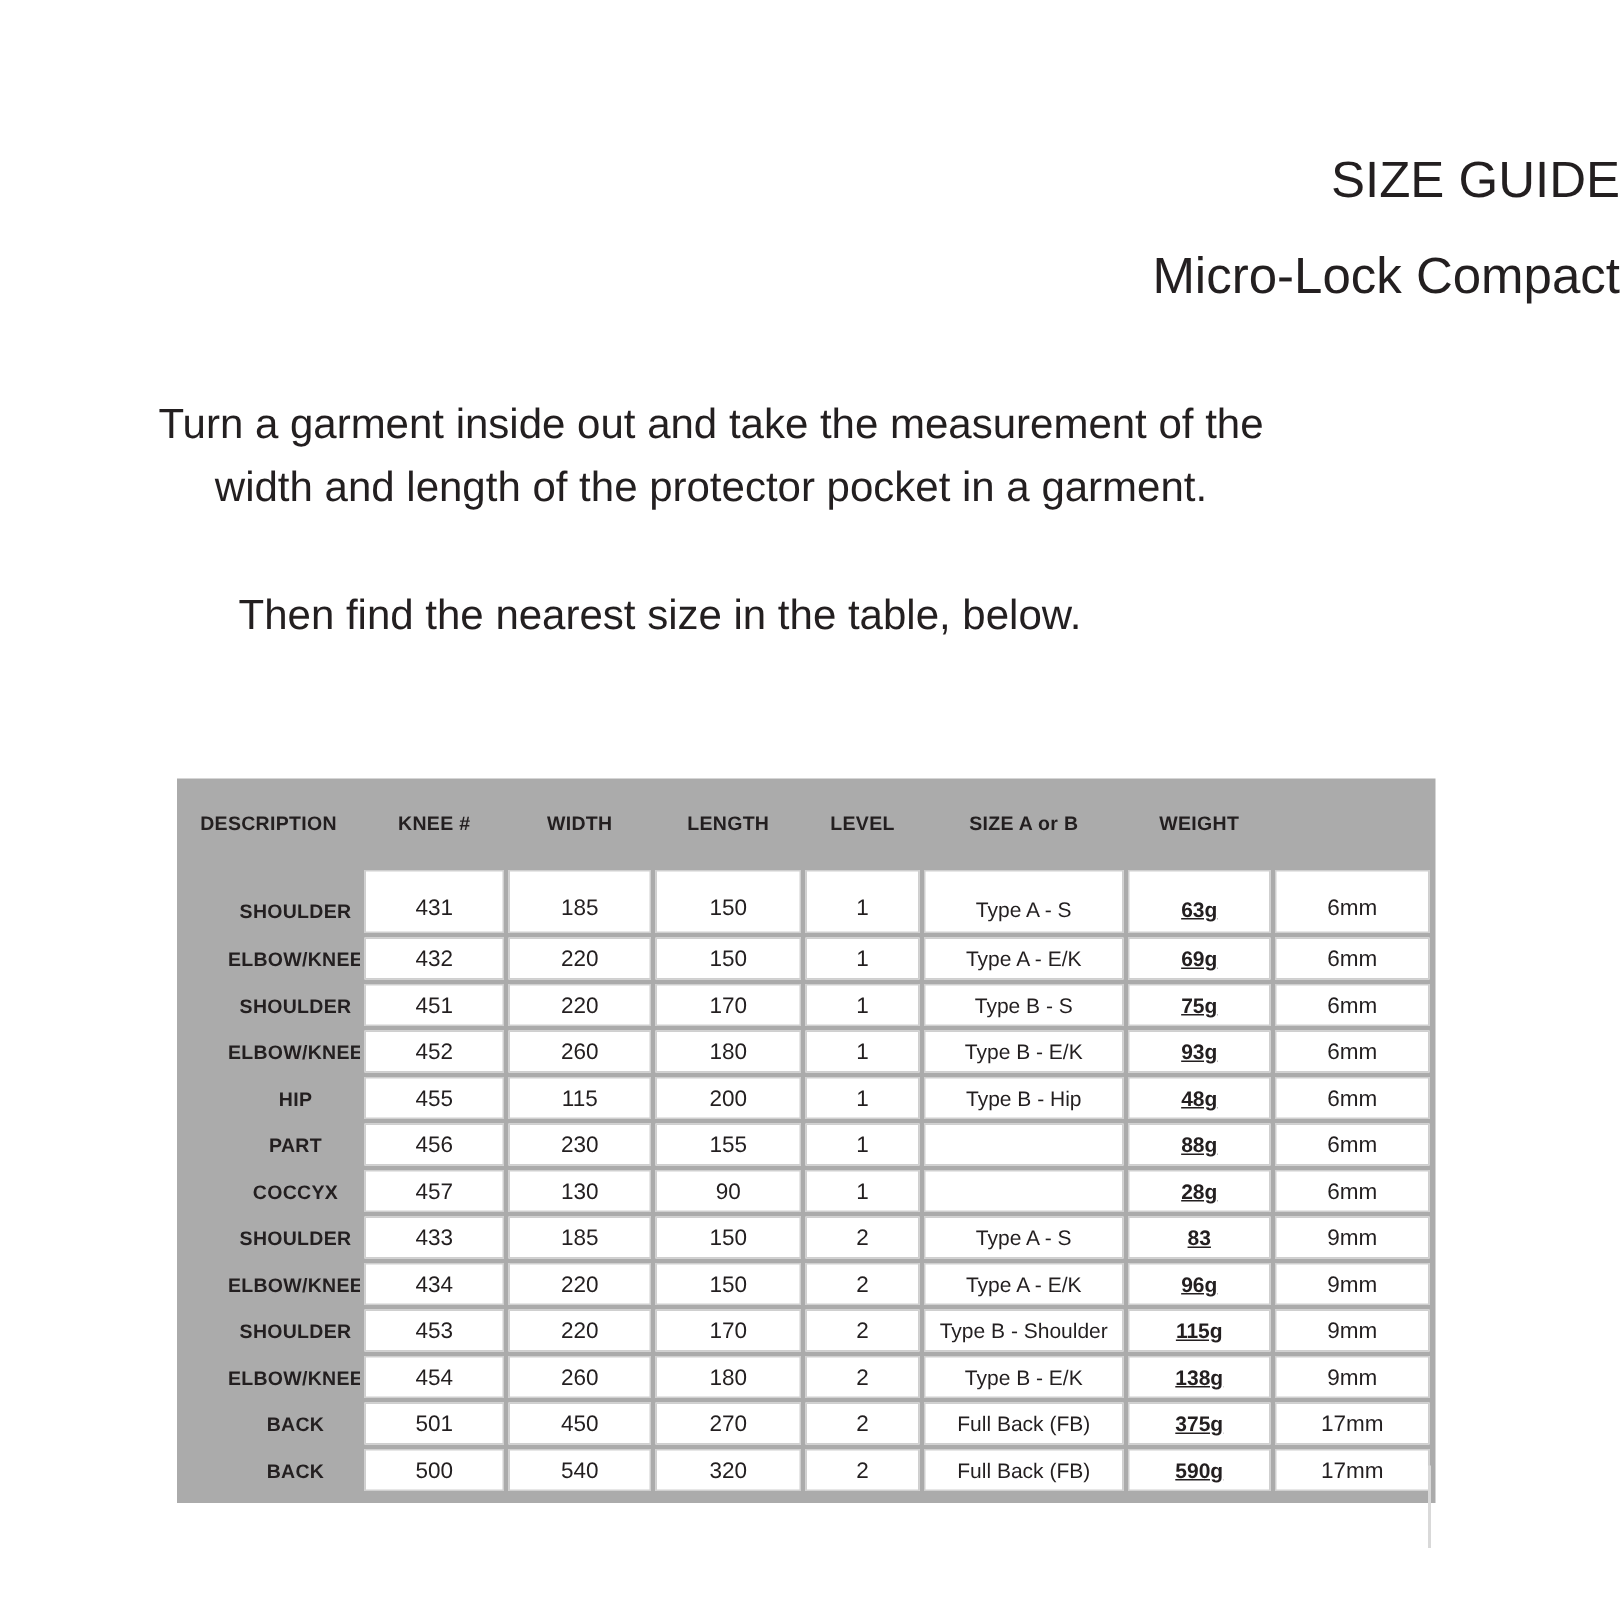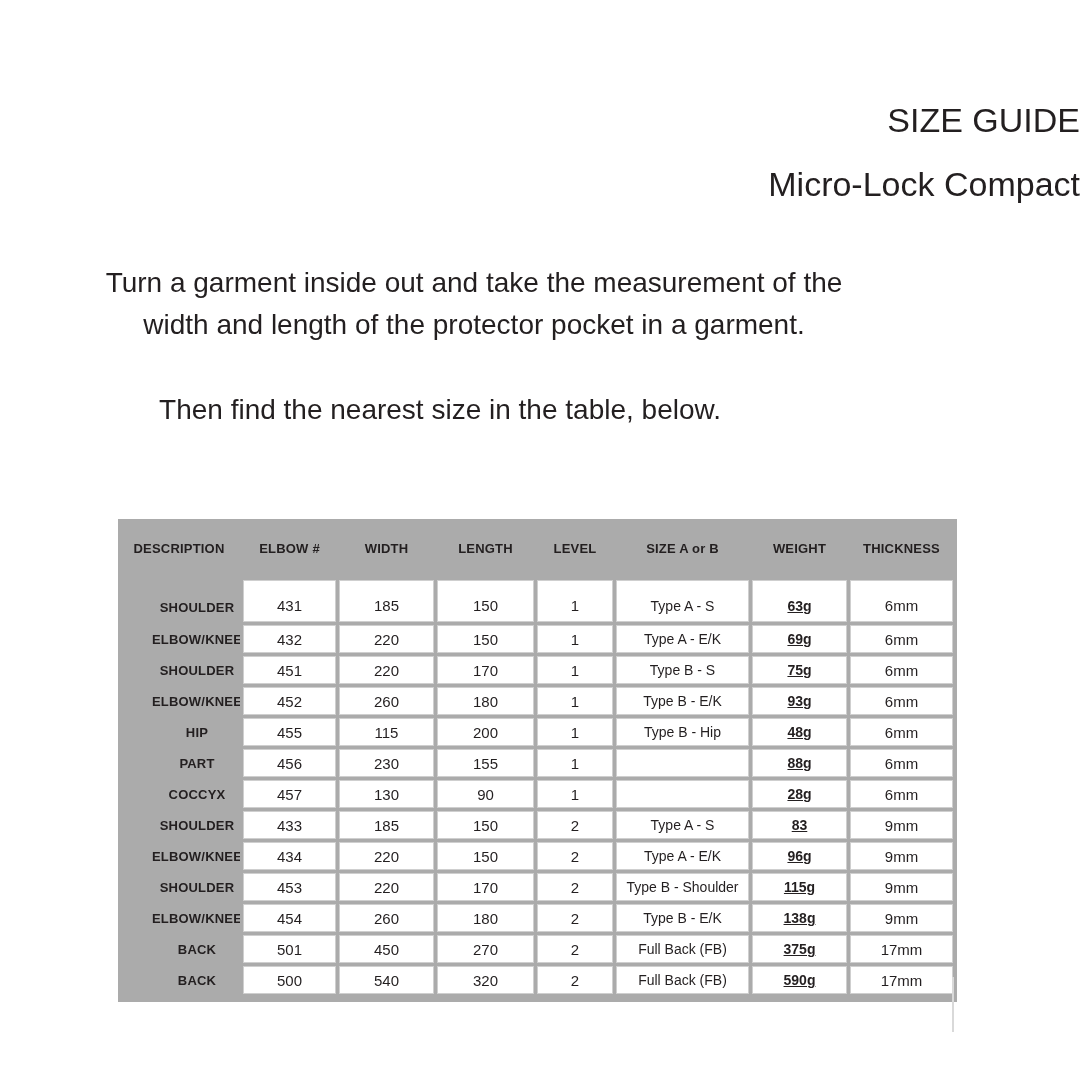--- a/index.html
+++ b/index.html
@@ -143,7 +143,7 @@
   <div class="size-table">
     <div class="trow trow-header">
         <div class="th">DESCRIPTION</div>
-        <div class="th">ELBOW #</div>
+        <div class="th">KNEE #</div>
         <div class="th">WIDTH</div>
         <div class="th">LENGTH</div>
         <div class="th">LEVEL</div>

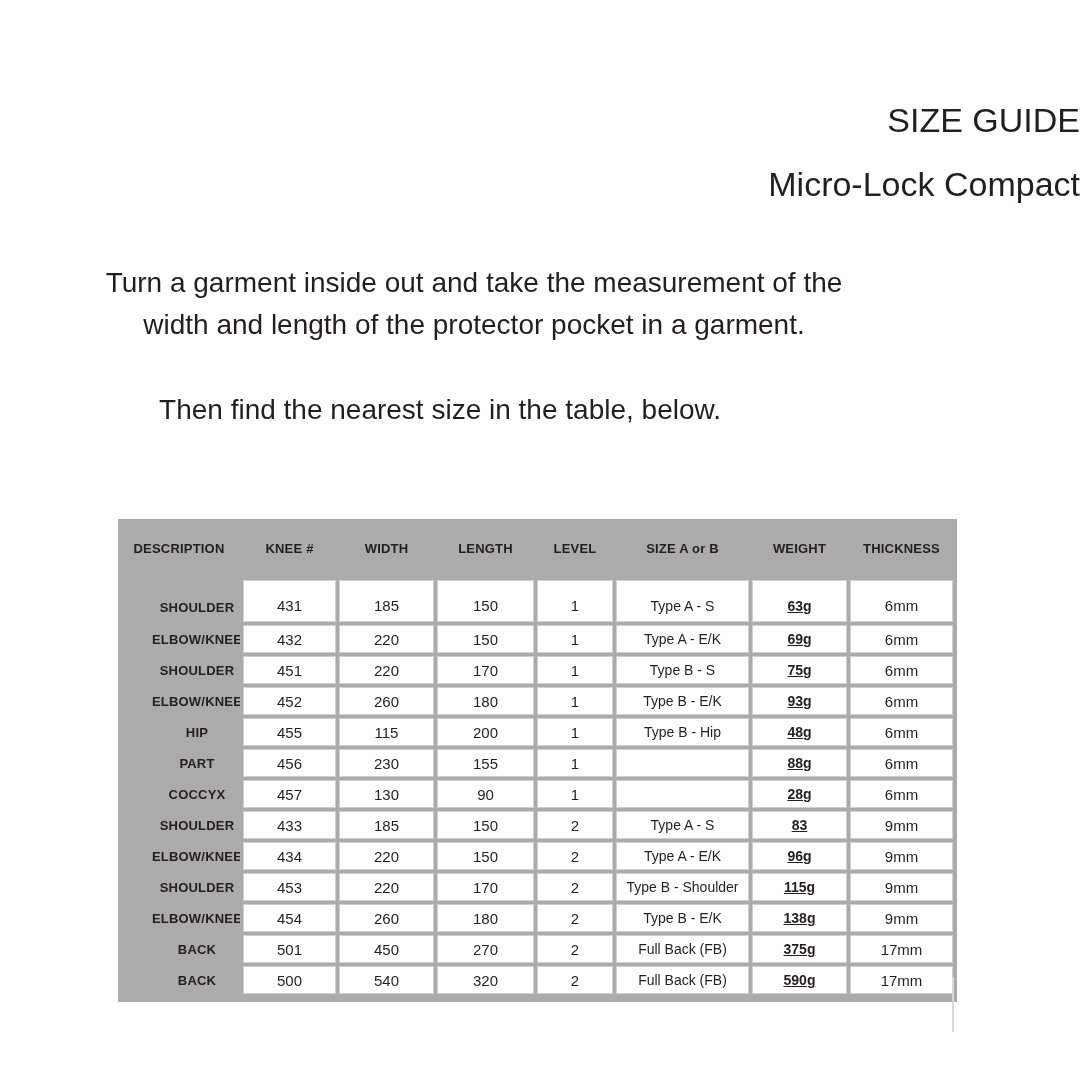--- a/index.html
+++ b/index.html
@@ -149,7 +149,6 @@
         <div class="th">LEVEL</div>
         <div class="th">SIZE A or B</div>
         <div class="th">WEIGHT</div>
-        <div class="th">THICKNESS</div>
       </div>
 
   <div class="trow trow-first">

